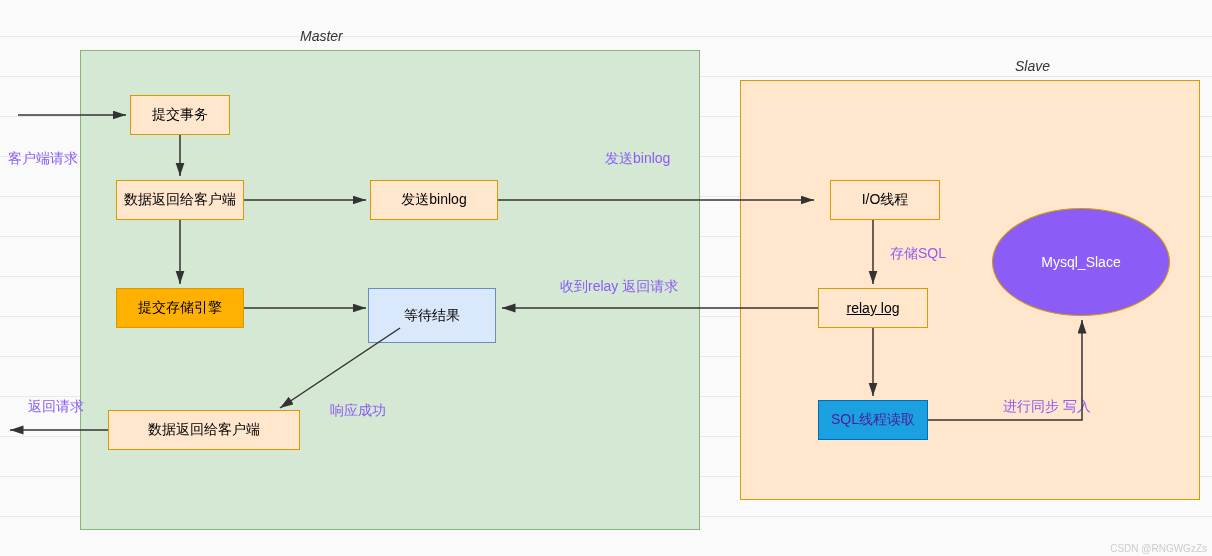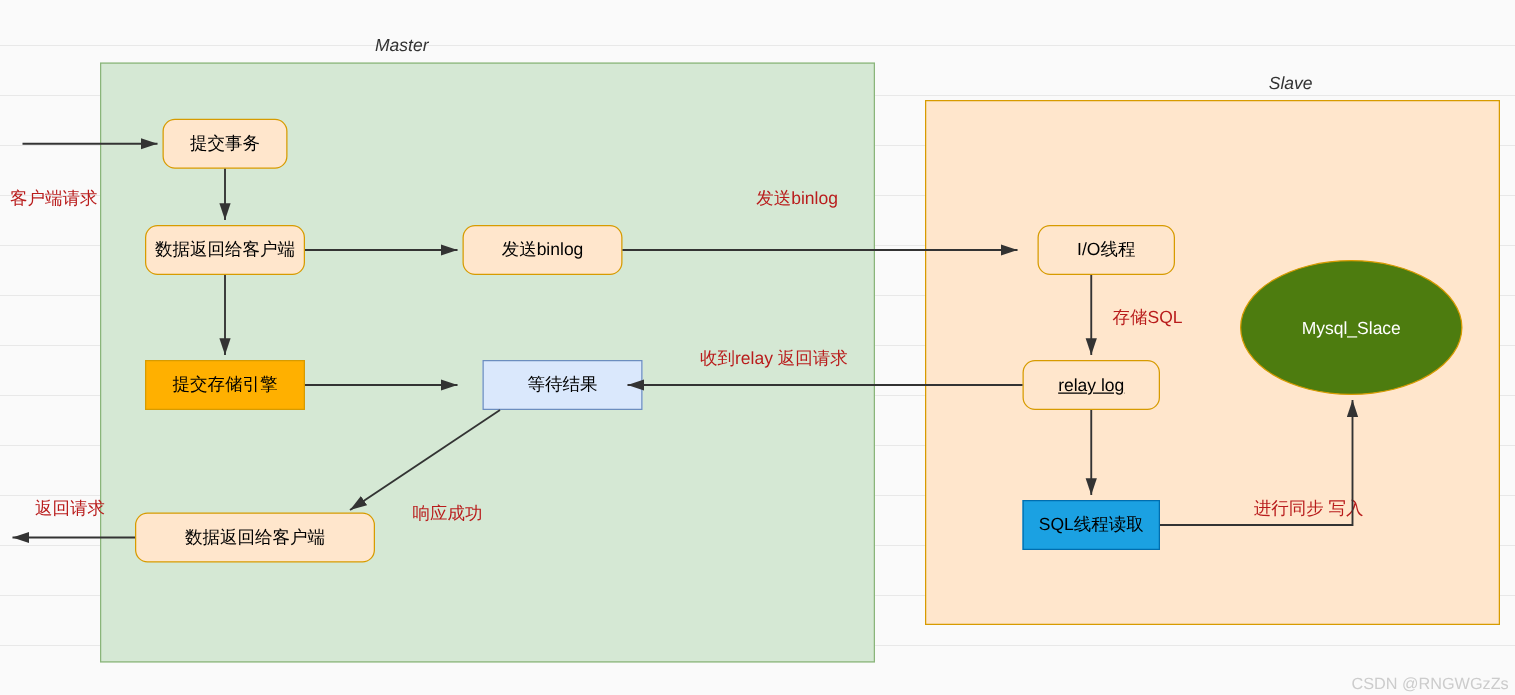--- a/index.html
+++ b/index.html
@@ -44,7 +44,7 @@
       border: 1px solid;
       padding: 4px;
     }
-    .peach { background: #ffe6cc; border-color: #d79b00; border-radius: 10px; }
+    .peach { background: #ffe6cc; border-color: #d79b00; }
     .orange { background: #ffb000; border-color: #d79b00; color: #000; }
     .blue-light { background: #dae8fc; border-color: #6c8ebf; }
     .blue-dark { background: #1ba1e2; border-color: #006eaf; color: #000000; }

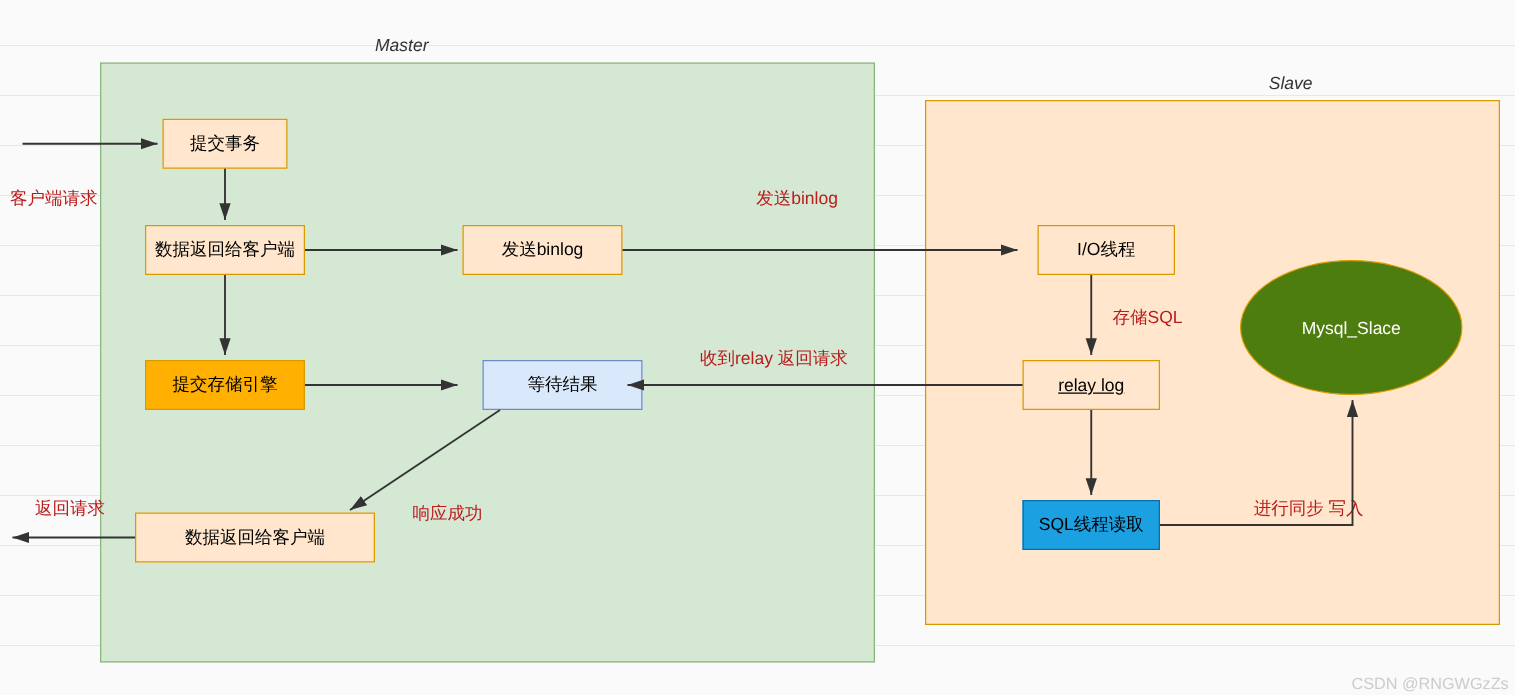--- a/index.html
+++ b/index.html
@@ -61,7 +61,7 @@
     .label {
       position: absolute;
       font-size: 14px;
-      color: #b91c1c;
+      color: #8b5cf6;
       background: transparent;
     }
     .watermark {

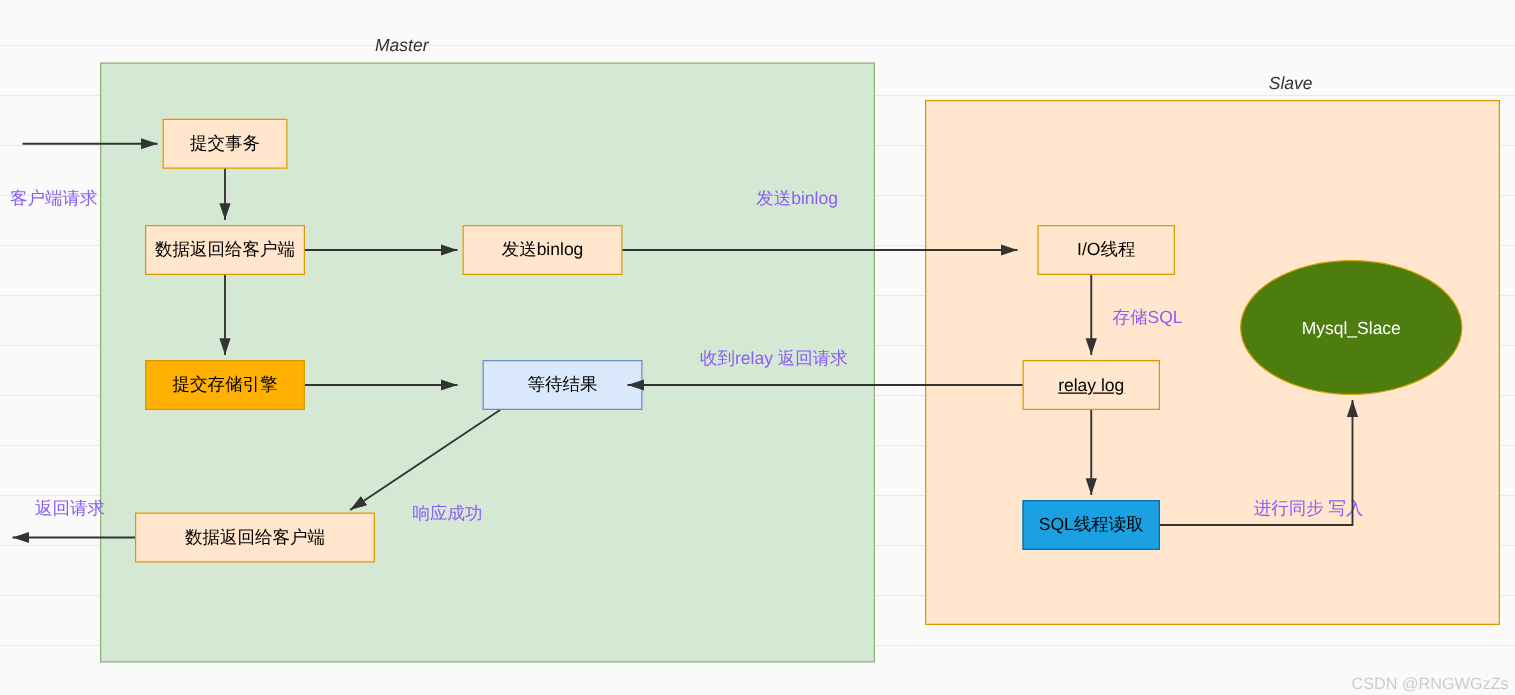--- a/index.html
+++ b/index.html
@@ -54,7 +54,7 @@
       display: flex;
       align-items: center;
       justify-content: center;
-      background: #4d7c0f;
+      background: #8b5cf6;
       border: 1px solid #d79b00;
       color: #fff;
     }

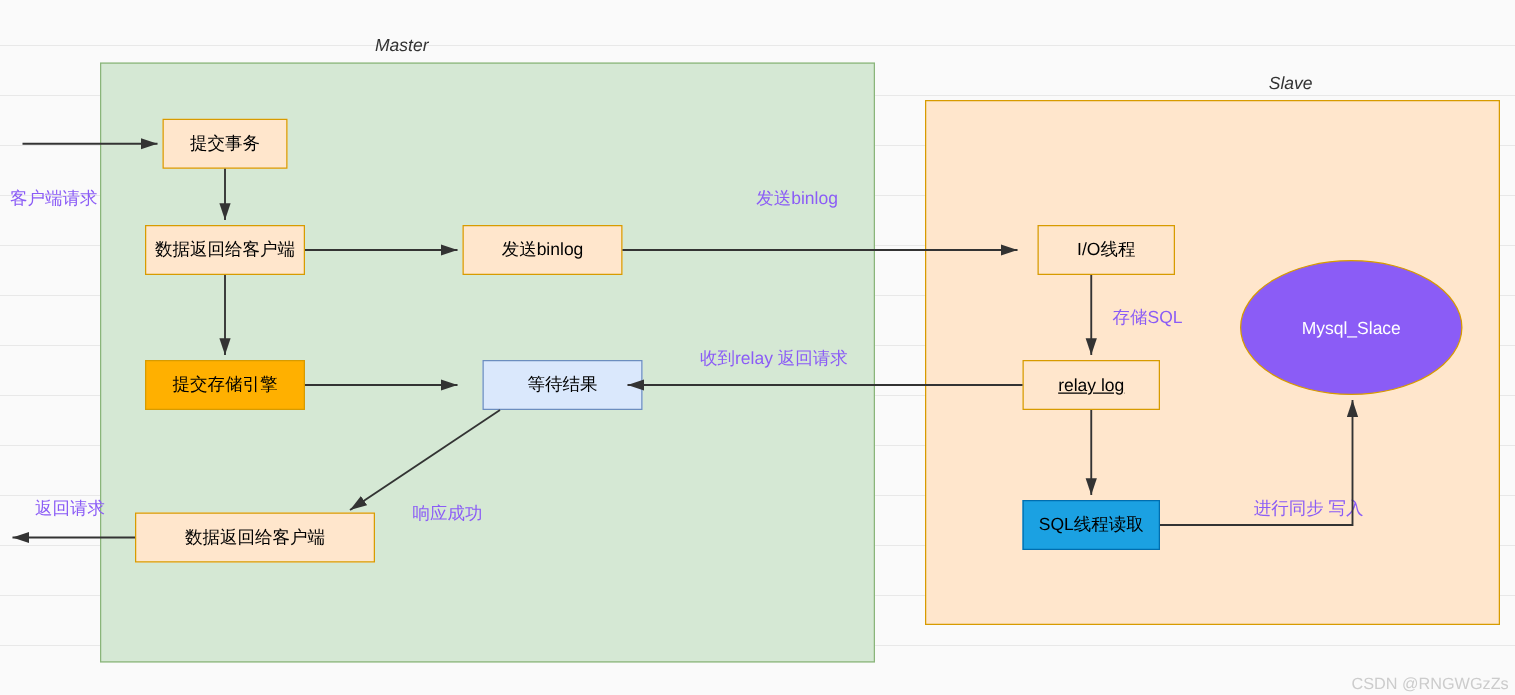--- a/index.html
+++ b/index.html
@@ -91,7 +91,7 @@
 <div class="node peach" style="left:116px; top:180px; width:128px; height:40px;">数据返回给客户端</div>
 <div class="node peach" style="left:370px; top:180px; width:128px; height:40px;">发送binlog</div>
 <div class="node orange" style="left:116px; top:288px; width:128px; height:40px;">提交存储引擎</div>
-<div class="node blue-light" style="left:386px; top:288px; width:128px; height:40px;">等待结果</div>
+<div class="node blue-light" style="left:368px; top:288px; width:128px; height:55px;">等待结果</div>
 <div class="node peach" style="left:108px; top:410px; width:192px; height:40px;">数据返回给客户端</div>
 
 <div class="node peach" style="left:818px; top:180px; width:110px; height:40px;margin-left:12px;">I/O线程</div>

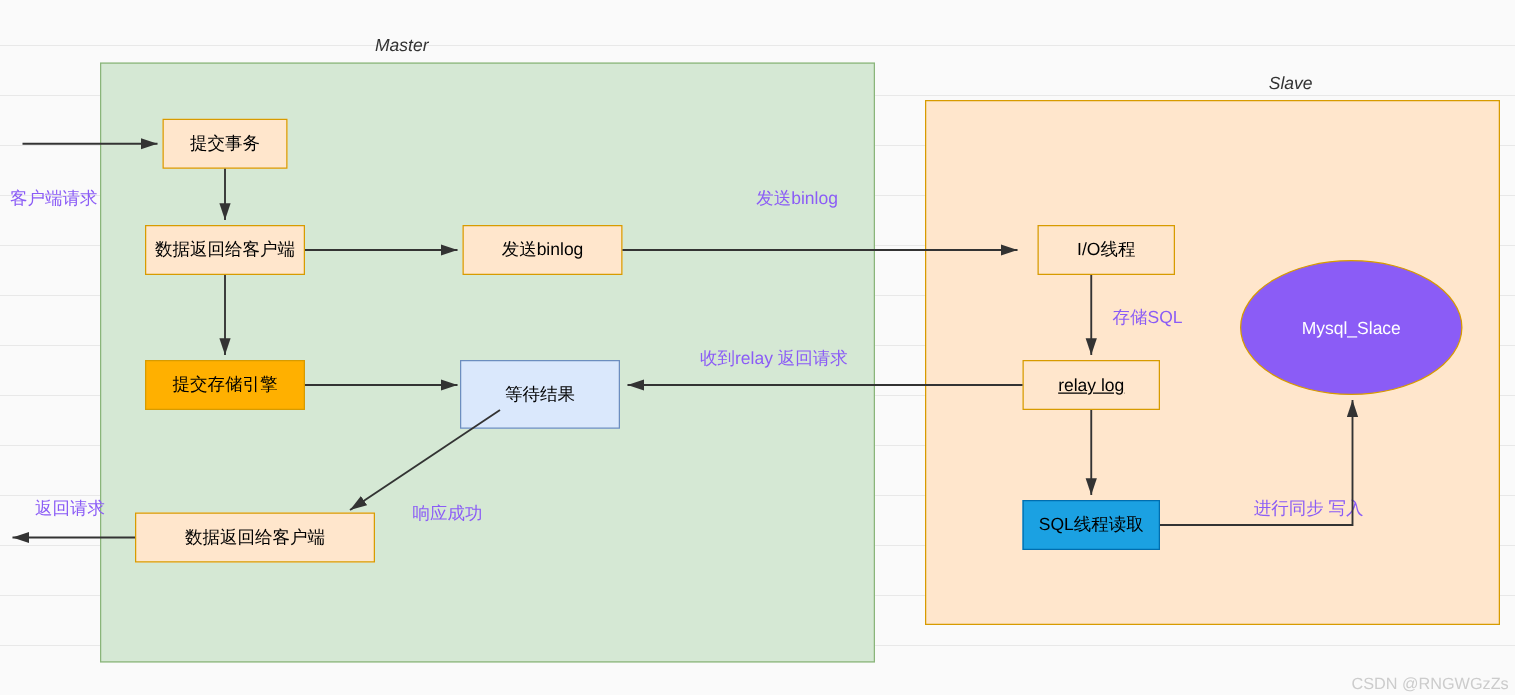--- a/index.html
+++ b/index.html
@@ -47,7 +47,7 @@
     .peach { background: #ffe6cc; border-color: #d79b00; }
     .orange { background: #ffb000; border-color: #d79b00; color: #000; }
     .blue-light { background: #dae8fc; border-color: #6c8ebf; }
-    .blue-dark { background: #1ba1e2; border-color: #006eaf; color: #000000; }
+    .blue-dark { background: #1ba1e2; border-color: #006eaf; color: #4c1d95; }
     .ellipse {
       position: absolute;
       border-radius: 50%;

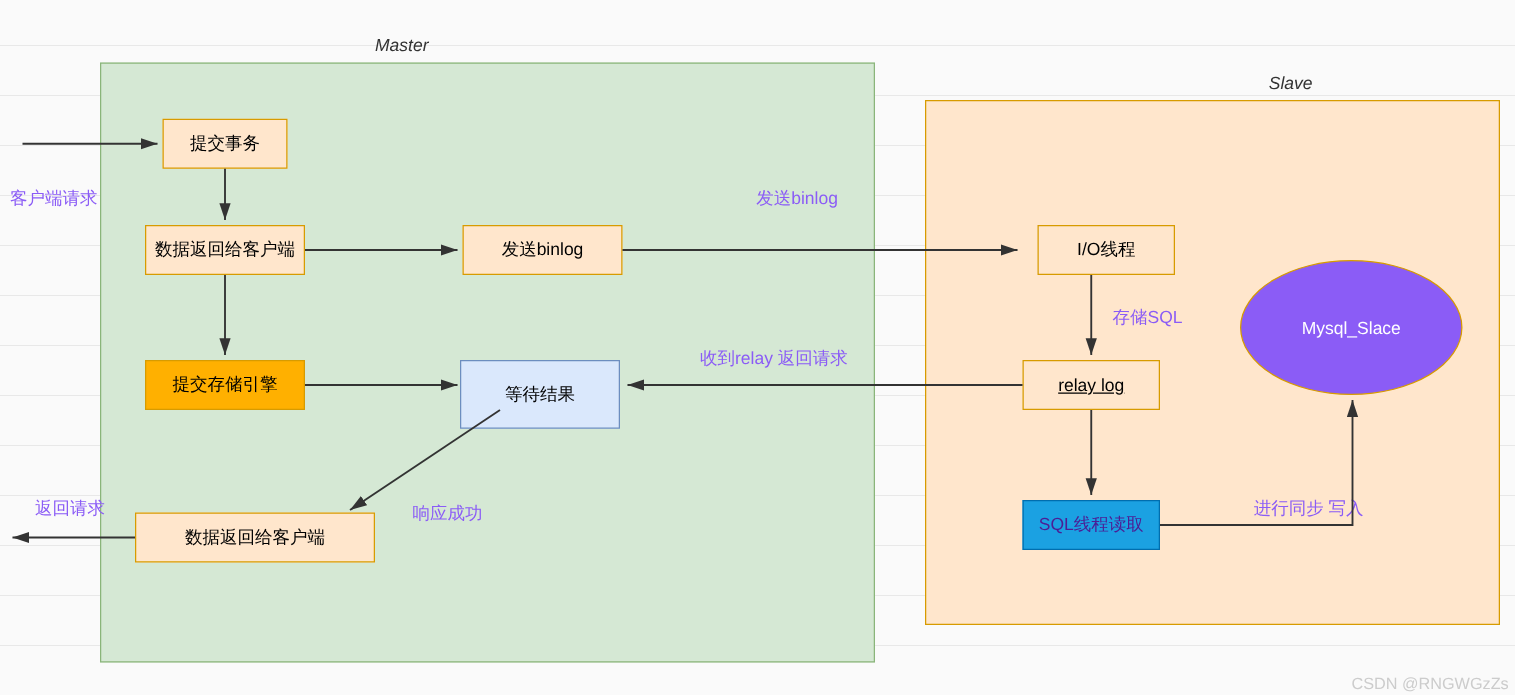--- a/index.html
+++ b/index.html
@@ -68,7 +68,7 @@
       position: absolute;
       right: 5px;
       bottom: 2px;
-      font-size: 13px;
+      font-size: 10px;
       color: #ccc;
     }
     svg.arrows {

